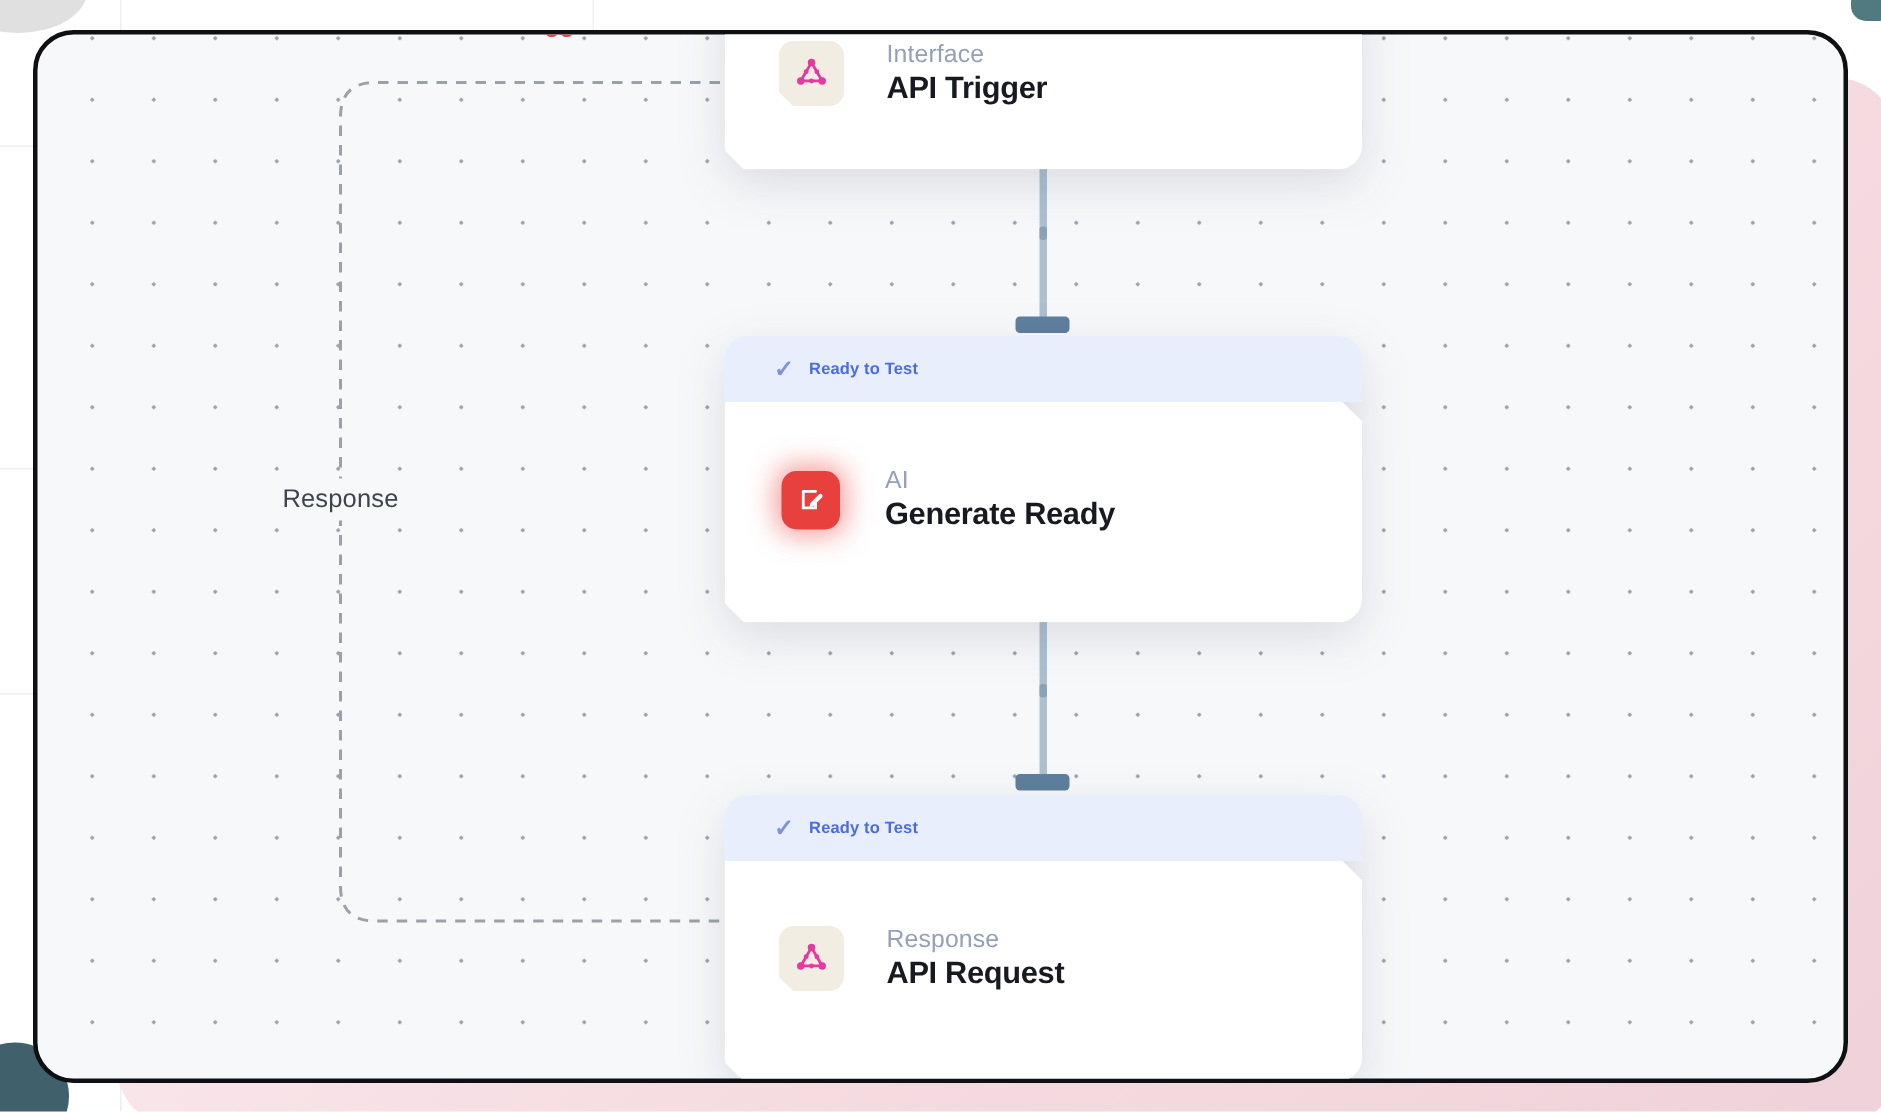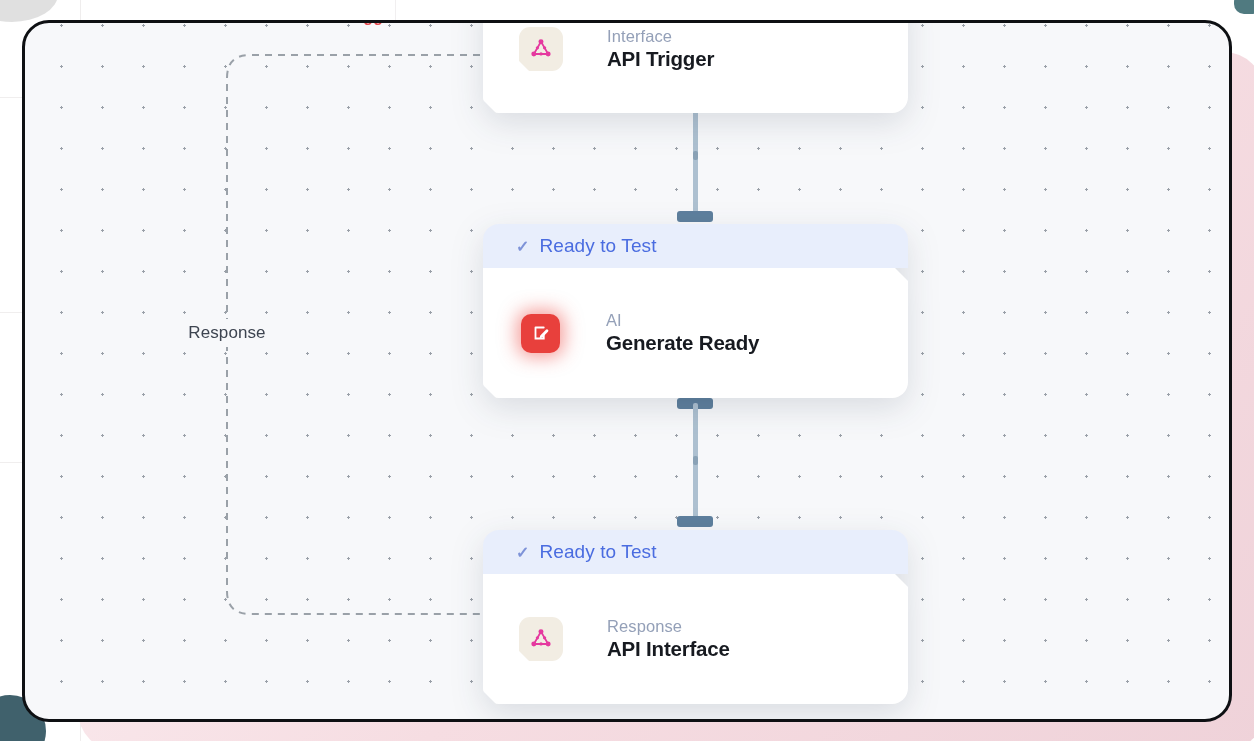--- a/index.html
+++ b/index.html
@@ -61,7 +61,7 @@
   .icon-red { width:39px; height:39px; background:#e8403c; border-radius:10px; margin:0 2px;
     display:flex; align-items:center; justify-content:center;
     box-shadow:0 0 18px 4px rgba(236,62,56,.5); }
-  .node-text { display:flex; flex-direction:column; gap:1px;margin-left:16px; }
+  .node-text { display:flex; flex-direction:column; gap:1px; }
   .cat { font-size:16.5px; font-weight:500; color:#94a0b8; letter-spacing:.1px; }
   .title { font-size:20.5px; font-weight:600; color:#171a20; letter-spacing:-.2px; }
 </style>

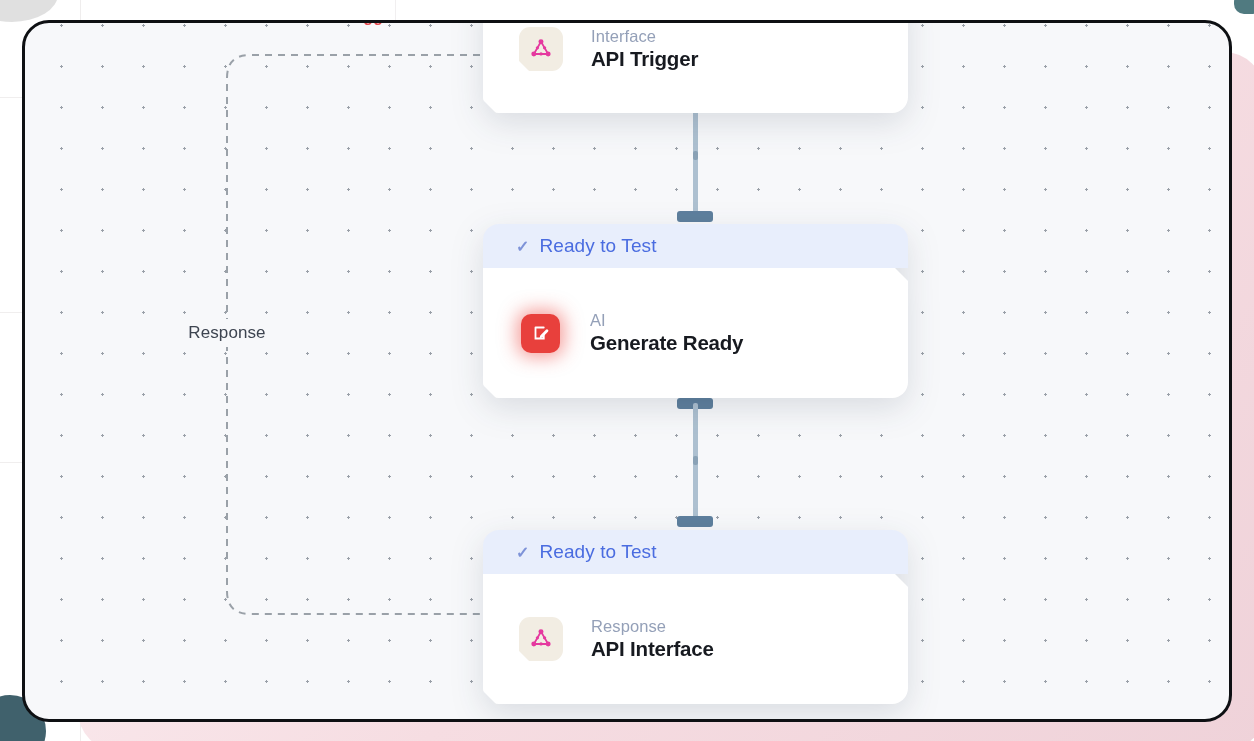--- a/index.html
+++ b/index.html
@@ -49,7 +49,7 @@
   .node-badge { height:44px; background:#e8eefc; border-radius:16px 16px 0 0;
     display:flex; align-items:center; padding-left:33px; gap:10px; }
   .badge-check { color:#7e93d8; font-size:16px; font-weight:700; }
-  .badge-text { color:#4a6ce0; font-size:19px; font-weight:400; letter-spacing:.1px; }
+  .badge-text { color:#4a6ce0; font-size:11px; font-weight:700; letter-spacing:.1px; }
   .node-body { position:relative; height:130px; background:#ffffff;
     border-radius:0 0 16px 16px;
     clip-path:polygon(0 0, calc(100% - 13px) 0, 100% 13px, 100% 100%, 13px 100%, 0 calc(100% - 13px)); }

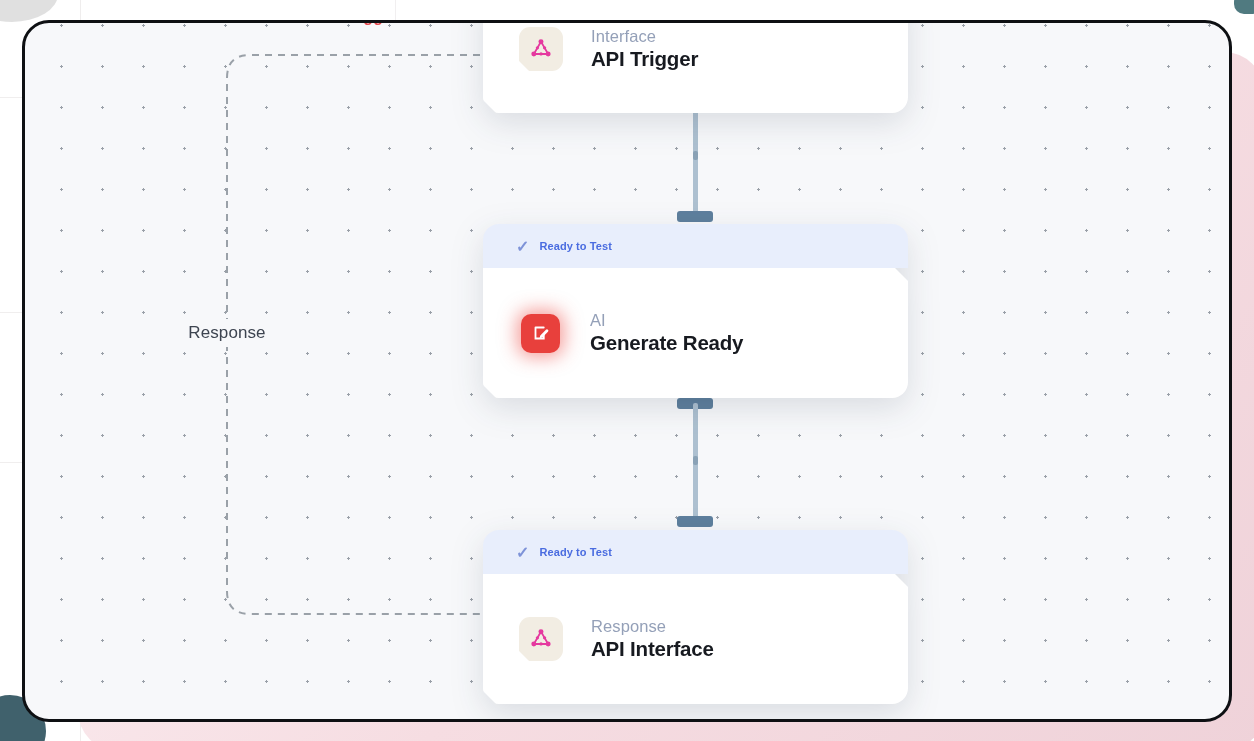--- a/index.html
+++ b/index.html
@@ -50,7 +50,7 @@
     display:flex; align-items:center; padding-left:33px; gap:10px; }
   .badge-check { color:#7e93d8; font-size:16px; font-weight:700; }
   .badge-text { color:#4a6ce0; font-size:11px; font-weight:700; letter-spacing:.1px; }
-  .node-body { position:relative; height:130px; background:#ffffff;
+  .node-body { position:relative; height:147px; background:#ffffff;
     border-radius:0 0 16px 16px;
     clip-path:polygon(0 0, calc(100% - 13px) 0, 100% 13px, 100% 100%, 13px 100%, 0 calc(100% - 13px)); }
   .node-body.no-badge { border-radius:16px; clip-path:polygon(0 0,100% 0,100% 100%,13px 100%,0 calc(100% - 13px)); }

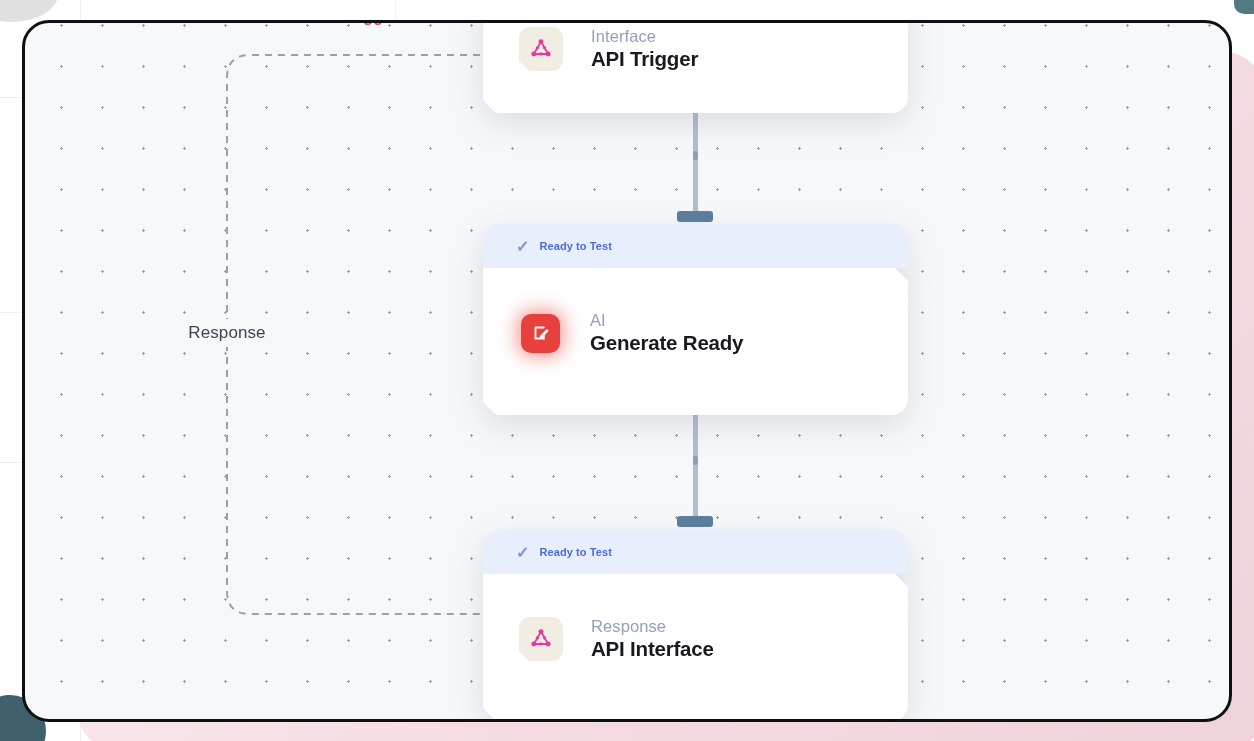--- a/index.html
+++ b/index.html
@@ -162,7 +162,7 @@
           </span>
           <span class="node-text">
             <span class="cat">Response</span>
-            <span class="title">API Interface</span>
+            <span class="title">API Request</span>
           </span>
         </div>
       </div>

